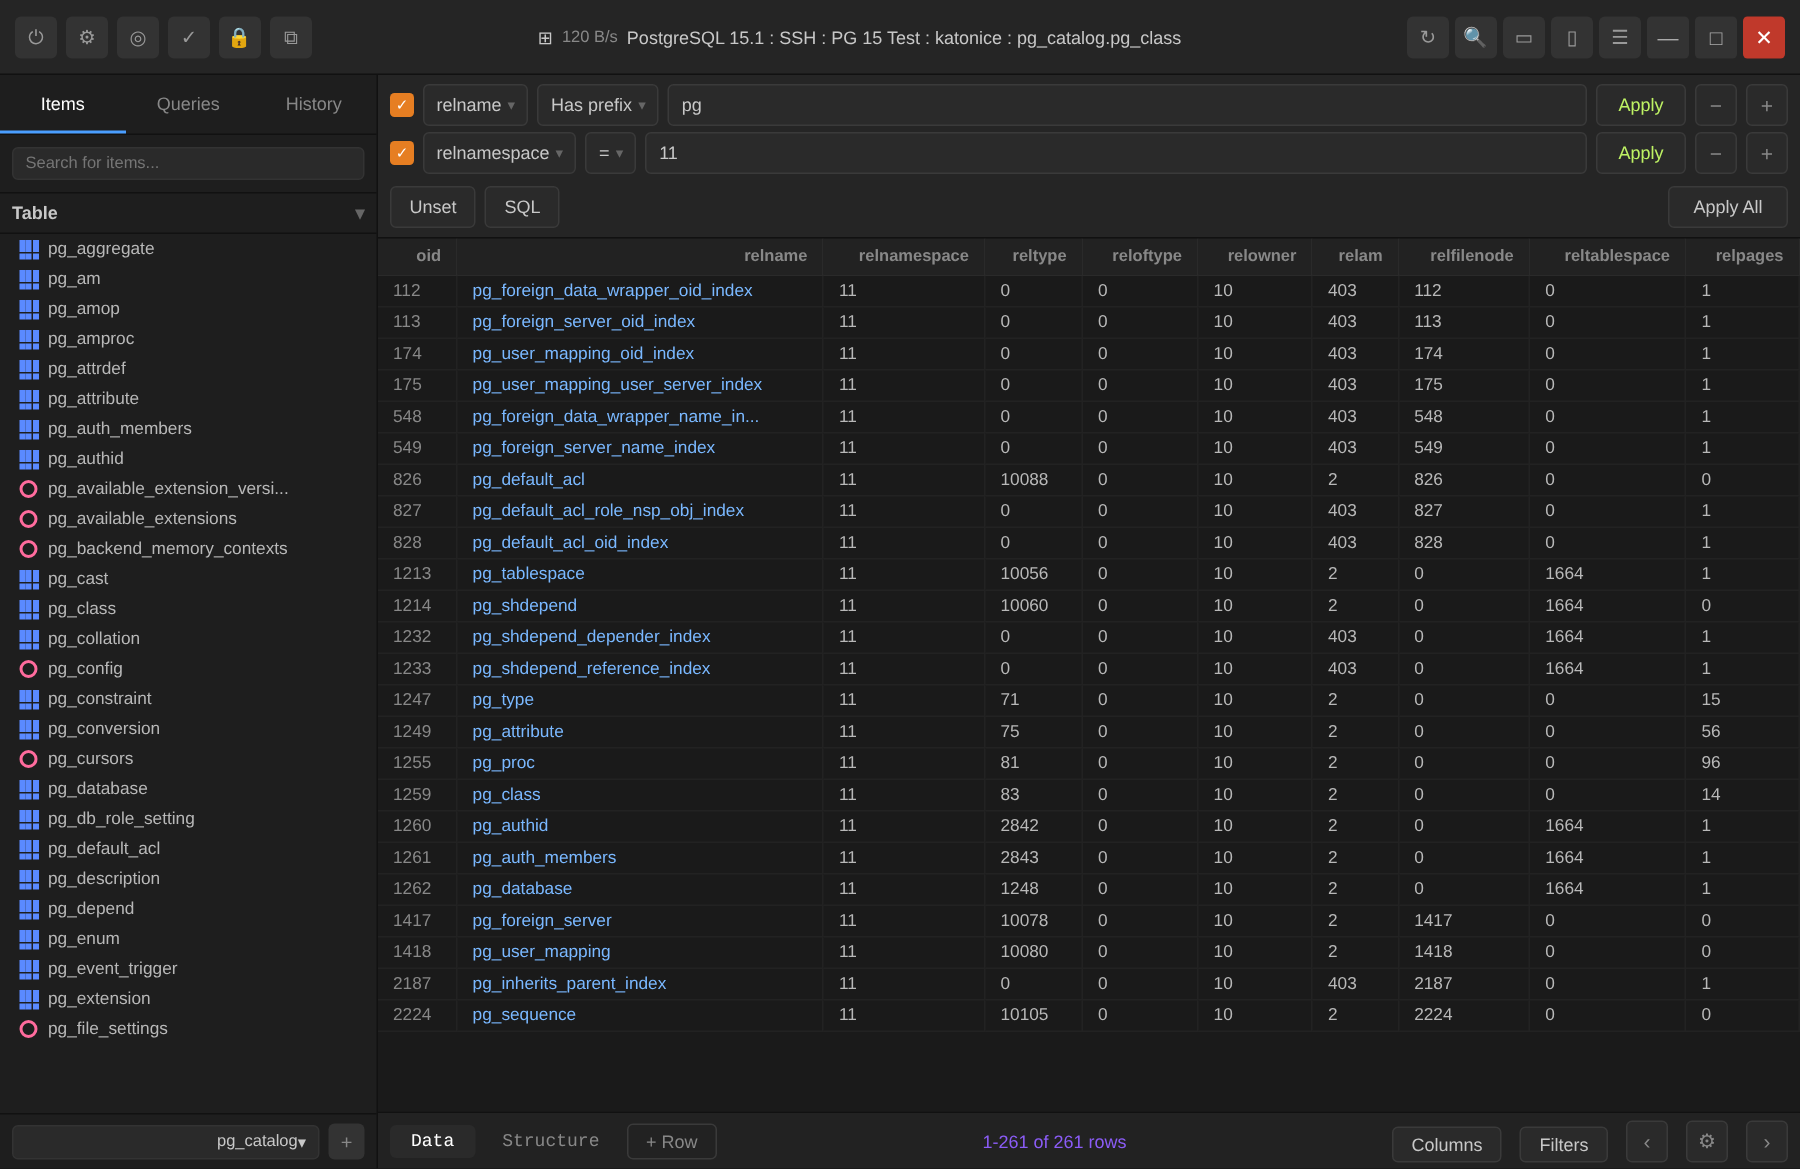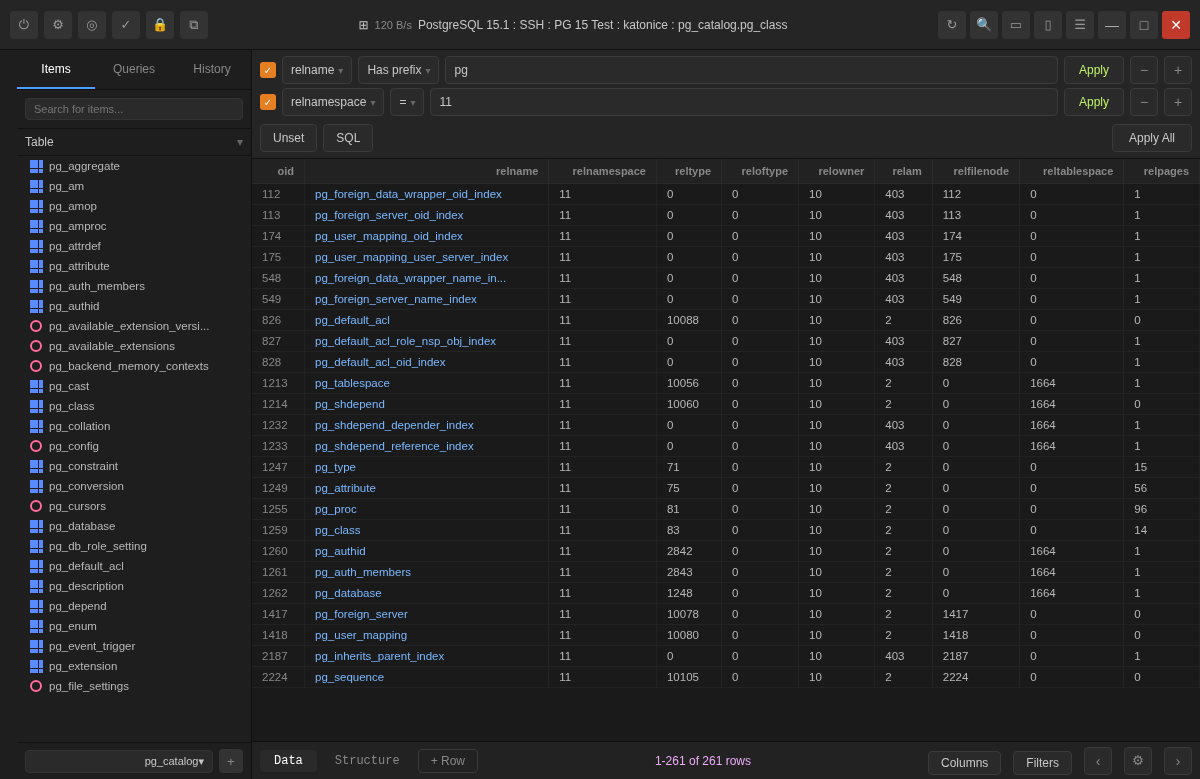--- a/index.html
+++ b/index.html
@@ -90,7 +90,6 @@
       display: flex;
       flex-direction: column;
       flex-shrink: 0;
-      padding-left: 17px;
     }
     .sidebar-tabs {
       display: flex;

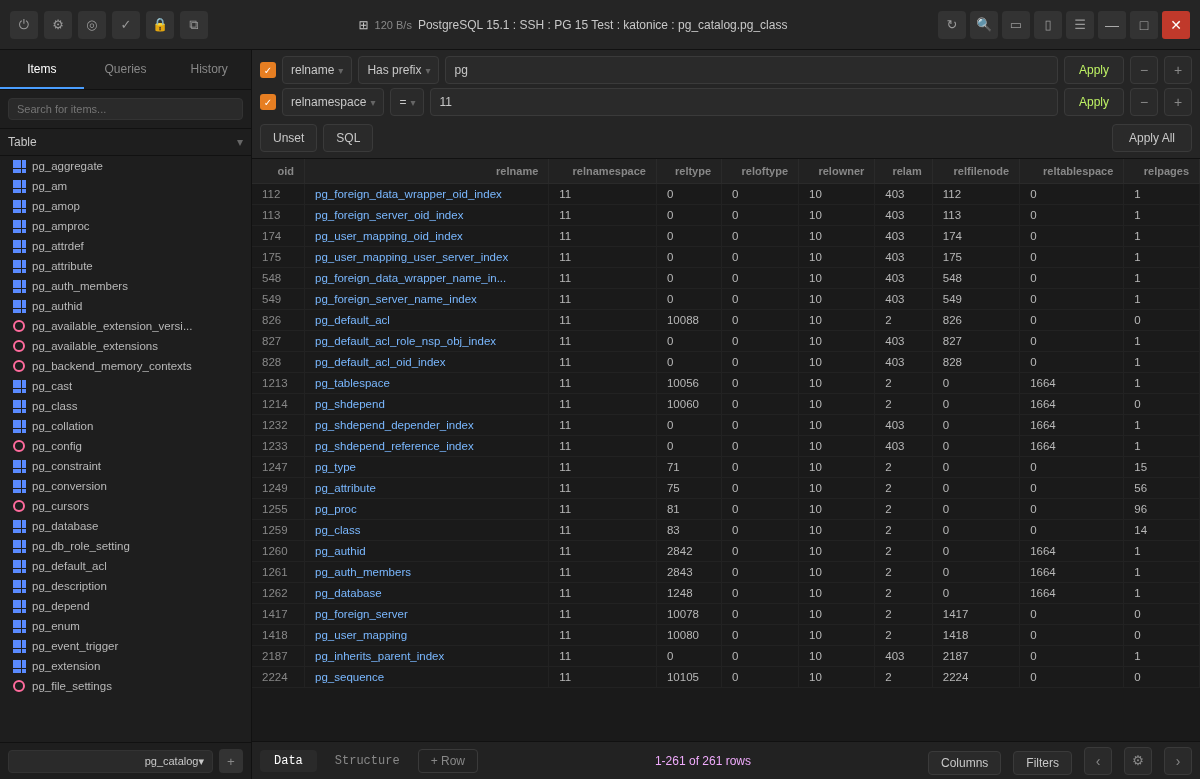--- a/index.html
+++ b/index.html
@@ -133,7 +133,7 @@
       cursor: pointer;
       font-size: 12px;
       color: #c8c8c8;
-      font-weight: 400;
+      font-weight: 700;
       border-bottom: 1px solid #111;
       flex-shrink: 0;
       justify-content: center;

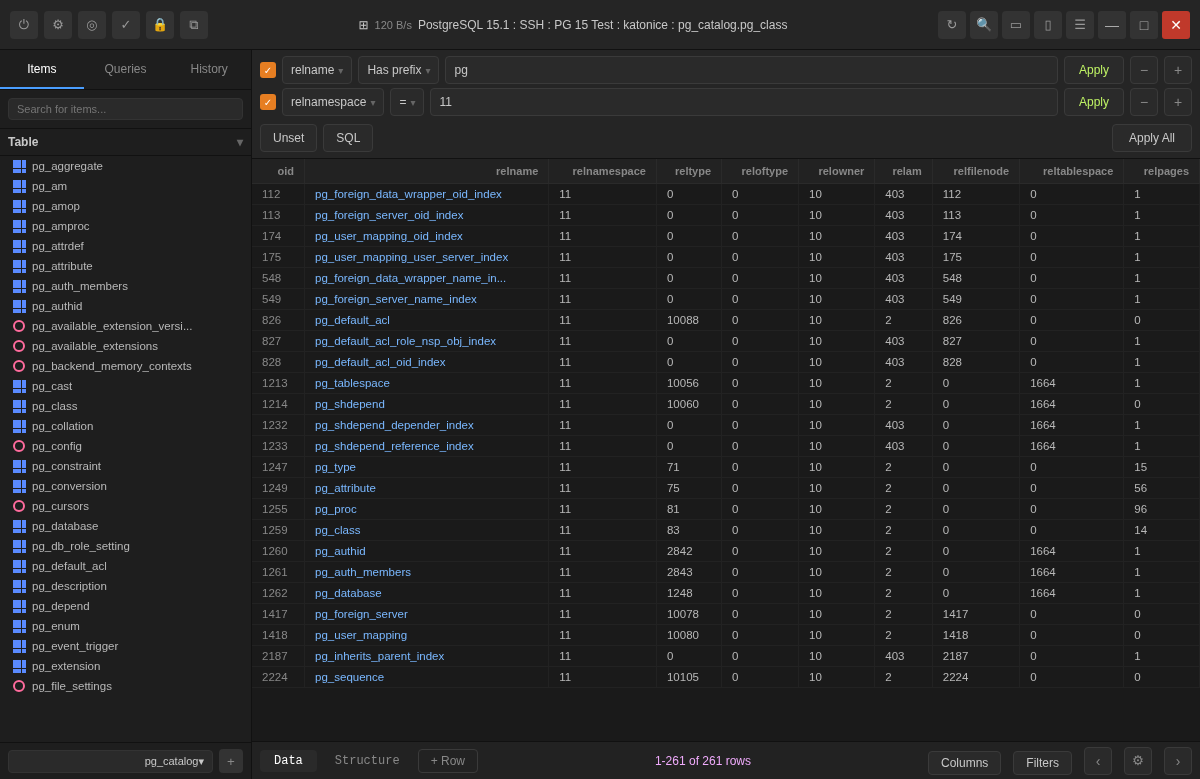--- a/index.html
+++ b/index.html
@@ -412,7 +412,7 @@
     .bottom-row-count {
       flex: 1;
       text-align: center;
-      color: #f0abfc;
+      color: #8b5cf6;
       font-size: 12px;
     }
     .bottom-actions {

